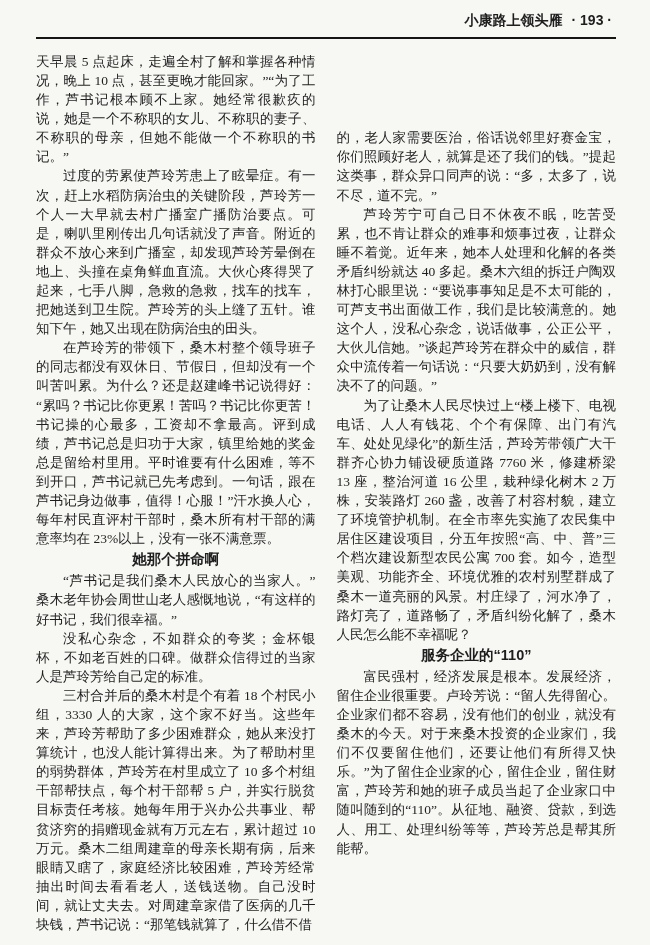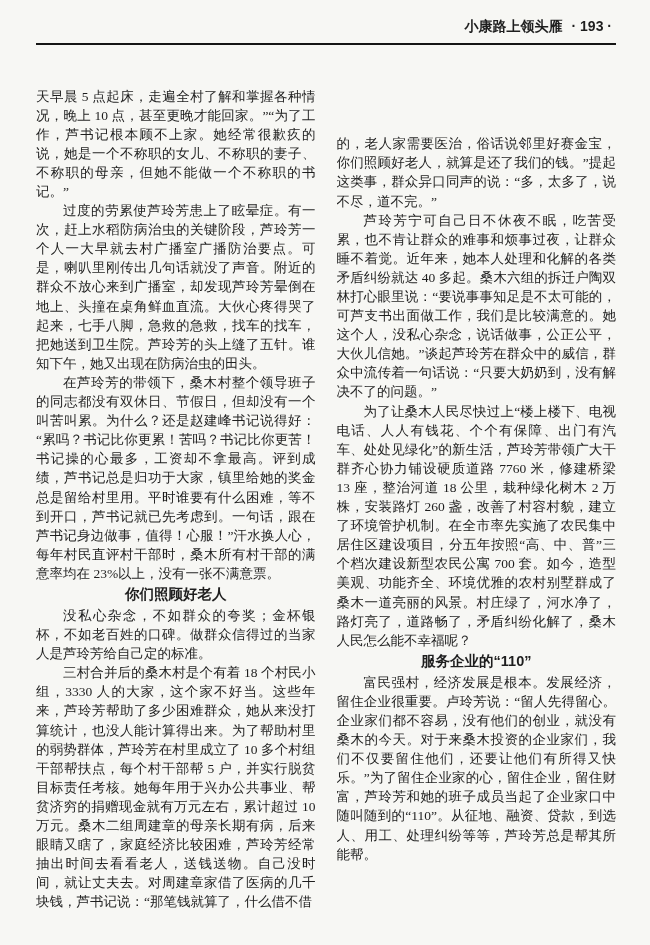--- a/index.html
+++ b/index.html
@@ -11,7 +11,7 @@
     margin: 0 auto;
     background: #f7f7f4;
     box-sizing: border-box;
-    padding: 12px 34px 0 36px;
+    padding: 6px 34px 0 36px;
     font-family: "Liberation Serif", "DejaVu Serif", serif;
     color: #1e1e1e;
     overflow: hidden;

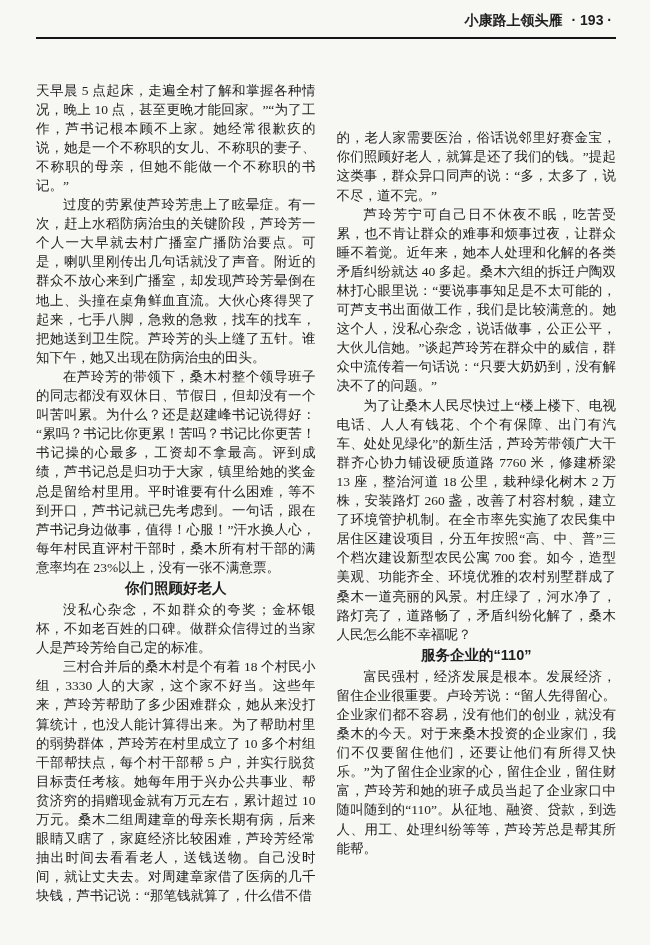--- a/index.html
+++ b/index.html
@@ -78,7 +78,7 @@
     <div class="column">
         <p class="no-indent">的，老人家需要医治，俗话说邻里好赛金宝，你们照顾好老人，就算是还了我们的钱。”提起这类事，群众异口同声的说：“多，太多了，说不尽，道不完。”</p>
         <p>芦玲芳宁可自己日不休夜不眠，吃苦受累，也不肯让群众的难事和烦事过夜，让群众睡不着觉。近年来，她本人处理和化解的各类矛盾纠纷就达 40 多起。桑木六组的拆迁户陶双林打心眼里说：“要说事事知足是不太可能的，可芦支书出面做工作，我们是比较满意的。她这个人，没私心杂念，说话做事，公正公平，大伙儿信她。”谈起芦玲芳在群众中的威信，群众中流传着一句话说：“只要大奶奶到，没有解决不了的问题。”</p>
-        <p>为了让桑木人民尽快过上“楼上楼下、电视电话、人人有钱花、个个有保障、出门有汽车、处处见绿化”的新生活，芦玲芳带领广大干群齐心协力铺设硬质道路 7760 米，修建桥梁 13 座，整治河道 18 公里，栽种绿化树木 2 万株，安装路灯 260 盏，改善了村容村貌，建立了环境管护机制。在全市率先实施了农民集中居住区建设项目，分五年按照“高、中、普”三个档次建设新型农民公寓 700 套。如今，造型美观、功能齐全、环境优雅的农村别墅群成了桑木一道亮丽的风景。村庄绿了，河水净了，路灯亮了，道路畅了，矛盾纠纷化解了，桑木人民怎么能不幸福呢？</p>
+        <p>为了让桑木人民尽快过上“楼上楼下、电视电话、人人有钱花、个个有保障、出门有汽车、处处见绿化”的新生活，芦玲芳带领广大干群齐心协力铺设硬质道路 7760 米，修建桥梁 13 座，整治河道 16 公里，栽种绿化树木 2 万株，安装路灯 260 盏，改善了村容村貌，建立了环境管护机制。在全市率先实施了农民集中居住区建设项目，分五年按照“高、中、普”三个档次建设新型农民公寓 700 套。如今，造型美观、功能齐全、环境优雅的农村别墅群成了桑木一道亮丽的风景。村庄绿了，河水净了，路灯亮了，道路畅了，矛盾纠纷化解了，桑木人民怎么能不幸福呢？</p>
         <h3>服务企业的“110”</h3>
         <p>富民强村，经济发展是根本。发展经济，留住企业很重要。卢玲芳说：“留人先得留心。企业家们都不容易，没有他们的创业，就没有桑木的今天。对于来桑木投资的企业家们，我们不仅要留住他们，还要让他们有所得又快乐。”为了留住企业家的心，留住企业，留住财富，芦玲芳和她的班子成员当起了企业家口中随叫随到的“110”。从征地、融资、贷款，到选人、用工、处理纠纷等等，芦玲芳总是帮其所能帮。</p>
       </div>

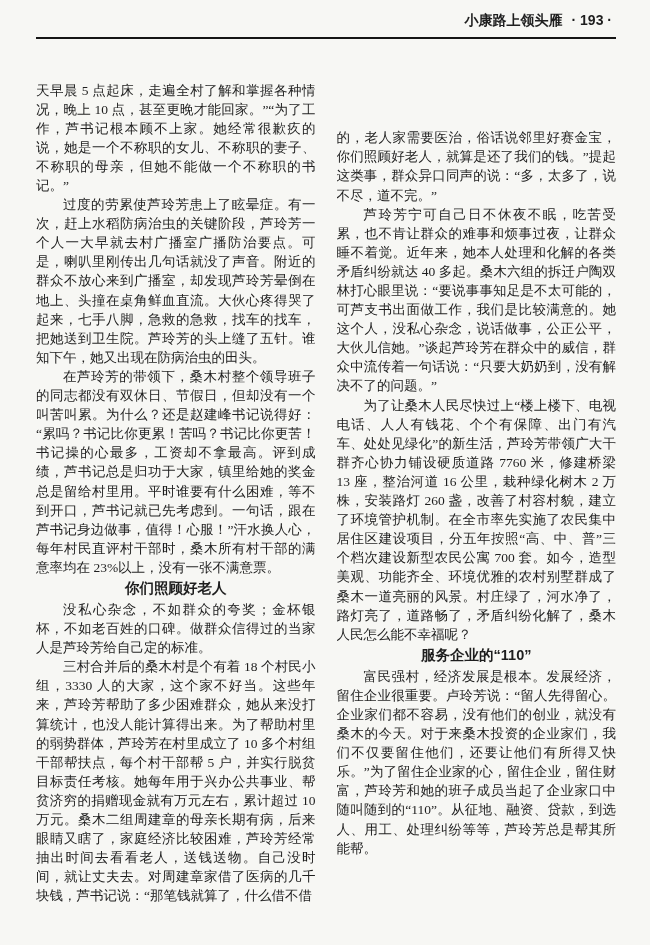--- a/index.html
+++ b/index.html
@@ -71,7 +71,7 @@
         <p class="no-indent">天早晨 5 点起床，走遍全村了解和掌握各种情况，晚上 10 点，甚至更晚才能回家。”“为了工作，芦书记根本顾不上家。她经常很歉疚的说，她是一个不称职的女儿、不称职的妻子、不称职的母亲，但她不能做一个不称职的书记。”</p>
         <p>过度的劳累使芦玲芳患上了眩晕症。有一次，赶上水稻防病治虫的关键阶段，芦玲芳一个人一大早就去村广播室广播防治要点。可是，喇叭里刚传出几句话就没了声音。附近的群众不放心来到广播室，却发现芦玲芳晕倒在地上、头撞在桌角鲜血直流。大伙心疼得哭了起来，七手八脚，急救的急救，找车的找车，把她送到卫生院。芦玲芳的头上缝了五针。谁知下午，她又出现在防病治虫的田头。</p>
         <p>在芦玲芳的带领下，桑木村整个领导班子的同志都没有双休日、节假日，但却没有一个叫苦叫累。为什么？还是赵建峰书记说得好：“累吗？书记比你更累！苦吗？书记比你更苦！书记操的心最多，工资却不拿最高。评到成绩，芦书记总是归功于大家，镇里给她的奖金总是留给村里用。平时谁要有什么困难，等不到开口，芦书记就已先考虑到。一句话，跟在芦书记身边做事，值得！心服！”汗水换人心，每年村民直评村干部时，桑木所有村干部的满意率均在 23%以上，没有一张不满意票。</p>
-        <h3>你们照顾好老人</h3>
+        <h3>她那个拼命啊</h3>
         <p>没私心杂念，不如群众的夸奖；金杯银杯，不如老百姓的口碑。做群众信得过的当家人是芦玲芳给自己定的标准。</p>
         <p>三村合并后的桑木村是个有着 18 个村民小组，3330 人的大家，这个家不好当。这些年来，芦玲芳帮助了多少困难群众，她从来没打算统计，也没人能计算得出来。为了帮助村里的弱势群体，芦玲芳在村里成立了 10 多个村组干部帮扶点，每个村干部帮 5 户，并实行脱贫目标责任考核。她每年用于兴办公共事业、帮贫济穷的捐赠现金就有万元左右，累计超过 10 万元。桑木二组周建章的母亲长期有病，后来眼睛又瞎了，家庭经济比较困难，芦玲芳经常抽出时间去看看老人，送钱送物。自己没时间，就让丈夫去。对周建章家借了医病的几千块钱，芦书记说：“那笔钱就算了，什么借不借</p>
       </div>

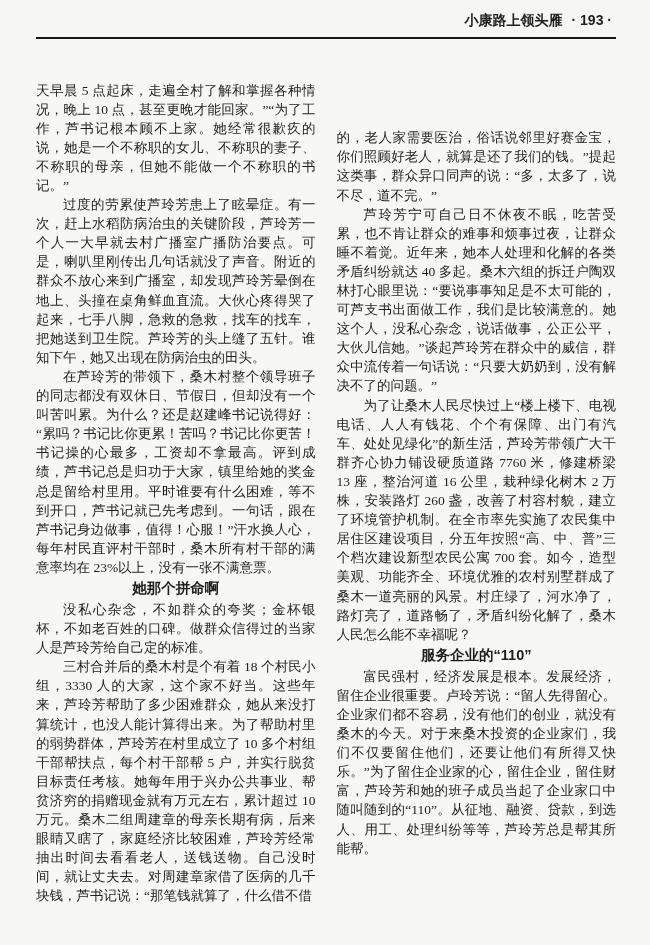--- a/index.html
+++ b/index.html
@@ -72,6 +72,7 @@
         <p>过度的劳累使芦玲芳患上了眩晕症。有一次，赶上水稻防病治虫的关键阶段，芦玲芳一个人一大早就去村广播室广播防治要点。可是，喇叭里刚传出几句话就没了声音。附近的群众不放心来到广播室，却发现芦玲芳晕倒在地上、头撞在桌角鲜血直流。大伙心疼得哭了起来，七手八脚，急救的急救，找车的找车，把她送到卫生院。芦玲芳的头上缝了五针。谁知下午，她又出现在防病治虫的田头。</p>
         <p>在芦玲芳的带领下，桑木村整个领导班子的同志都没有双休日、节假日，但却没有一个叫苦叫累。为什么？还是赵建峰书记说得好：“累吗？书记比你更累！苦吗？书记比你更苦！书记操的心最多，工资却不拿最高。评到成绩，芦书记总是归功于大家，镇里给她的奖金总是留给村里用。平时谁要有什么困难，等不到开口，芦书记就已先考虑到。一句话，跟在芦书记身边做事，值得！心服！”汗水换人心，每年村民直评村干部时，桑木所有村干部的满意率均在 23%以上，没有一张不满意票。</p>
         <h3>她那个拼命啊</h3>
+        <p>“芦书记是我们桑木人民放心的当家人。”桑木老年协会周世山老人感慨地说，“有这样的好书记，我们很幸福。”</p>
         <p>没私心杂念，不如群众的夸奖；金杯银杯，不如老百姓的口碑。做群众信得过的当家人是芦玲芳给自己定的标准。</p>
         <p>三村合并后的桑木村是个有着 18 个村民小组，3330 人的大家，这个家不好当。这些年来，芦玲芳帮助了多少困难群众，她从来没打算统计，也没人能计算得出来。为了帮助村里的弱势群体，芦玲芳在村里成立了 10 多个村组干部帮扶点，每个村干部帮 5 户，并实行脱贫目标责任考核。她每年用于兴办公共事业、帮贫济穷的捐赠现金就有万元左右，累计超过 10 万元。桑木二组周建章的母亲长期有病，后来眼睛又瞎了，家庭经济比较困难，芦玲芳经常抽出时间去看看老人，送钱送物。自己没时间，就让丈夫去。对周建章家借了医病的几千块钱，芦书记说：“那笔钱就算了，什么借不借</p>
       </div>

